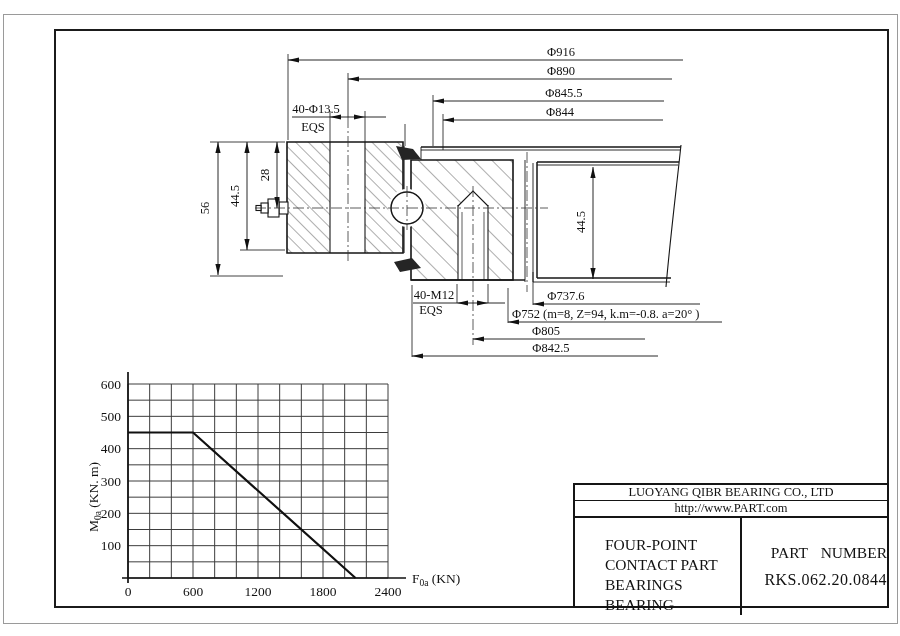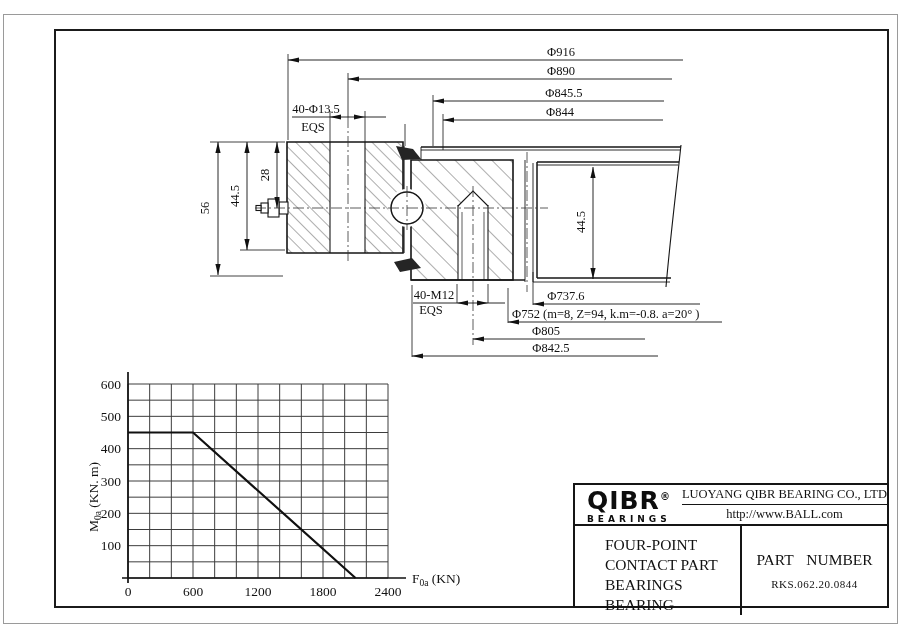--- a/index.html
+++ b/index.html
@@ -236,10 +236,6 @@
 
 <div class="tb">
   <div class="tb-top">
-    <div class="tb-logo">
-      <div class="brand"><span>QIBR</span><sup>®</sup></div>
-      <div class="brand-sub">BEARINGS</div>
-    </div>
     <div class="tb-company">
       <div class="company-name">LUOYANG QIBR BEARING CO., LTD</div>
       <div class="company-url">http://www.BALL.com</div>

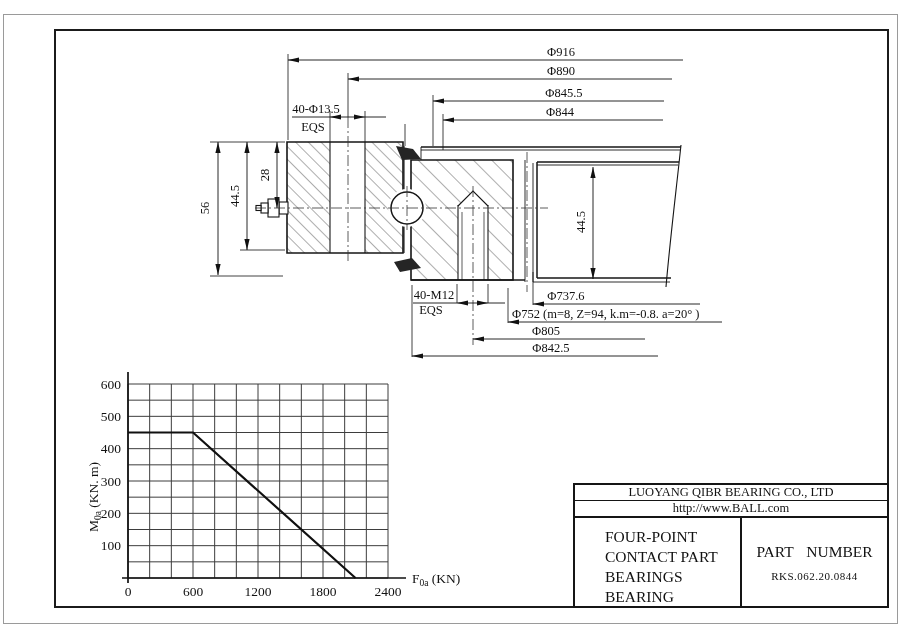--- a/index.html
+++ b/index.html
@@ -238,7 +238,7 @@
   <div class="tb-top">
     <div class="tb-company">
       <div class="company-name">LUOYANG QIBR BEARING CO., LTD</div>
-      <div class="company-url">http://www.BALL.com</div>
+      <div class="company-url">http://www.PART.com</div>
     </div>
   </div>
   <div class="tb-bottom">

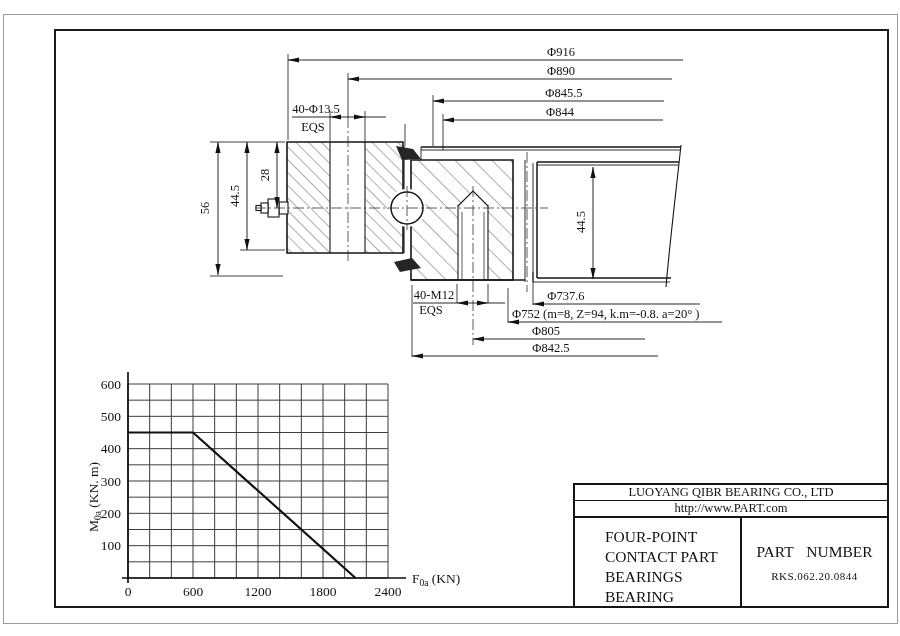--- a/index.html
+++ b/index.html
@@ -29,7 +29,7 @@
   .company-url{flex:1;display:flex;align-items:center;justify-content:center;font-size:12.5px;}
   .tb-bottom{flex:1;display:flex;}
   .tb-product{width:167px;border-right:2px solid #151515;box-sizing:border-box;
-              padding:9px 0 0 30px;font-size:15.5px;line-height:20px;}
+              padding:17px 0 0 30px;font-size:15.5px;line-height:20px;}
   .tb-part{flex:1;display:flex;flex-direction:column;align-items:center;justify-content:center;}
   .part-label{font-size:15.5px;word-spacing:9px;}
   .part-number{font-size:11px;margin-top:9px;letter-spacing:0.5px;}

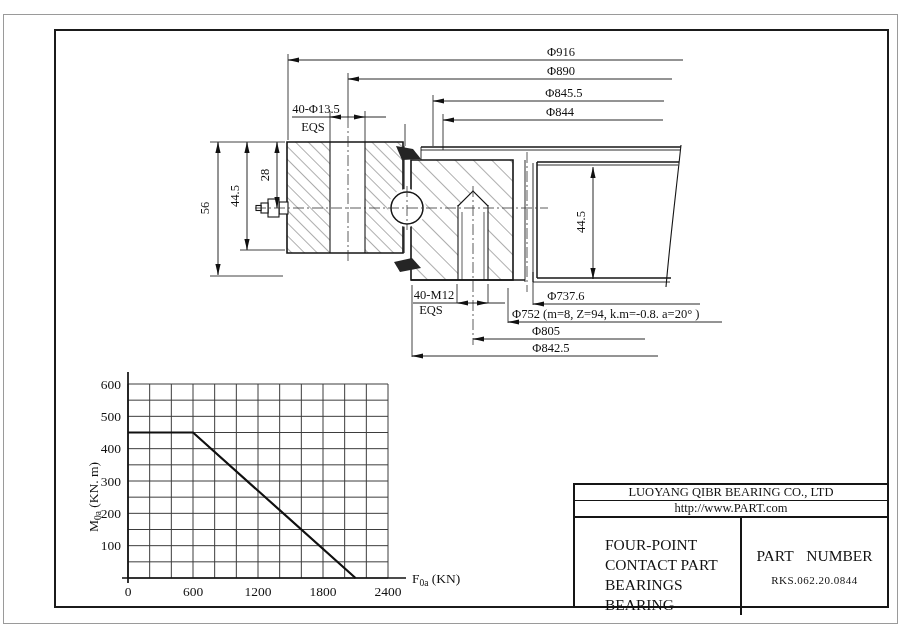--- a/index.html
+++ b/index.html
@@ -30,7 +30,7 @@
   .tb-bottom{flex:1;display:flex;}
   .tb-product{width:167px;border-right:2px solid #151515;box-sizing:border-box;
               padding:17px 0 0 30px;font-size:15.5px;line-height:20px;}
-  .tb-part{flex:1;display:flex;flex-direction:column;align-items:center;justify-content:center;}
+  .tb-part{flex:1;display:flex;flex-direction:column;align-items:flex-end;justify-content:center;}
   .part-label{font-size:15.5px;word-spacing:9px;}
   .part-number{font-size:11px;margin-top:9px;letter-spacing:0.5px;}
 </style>

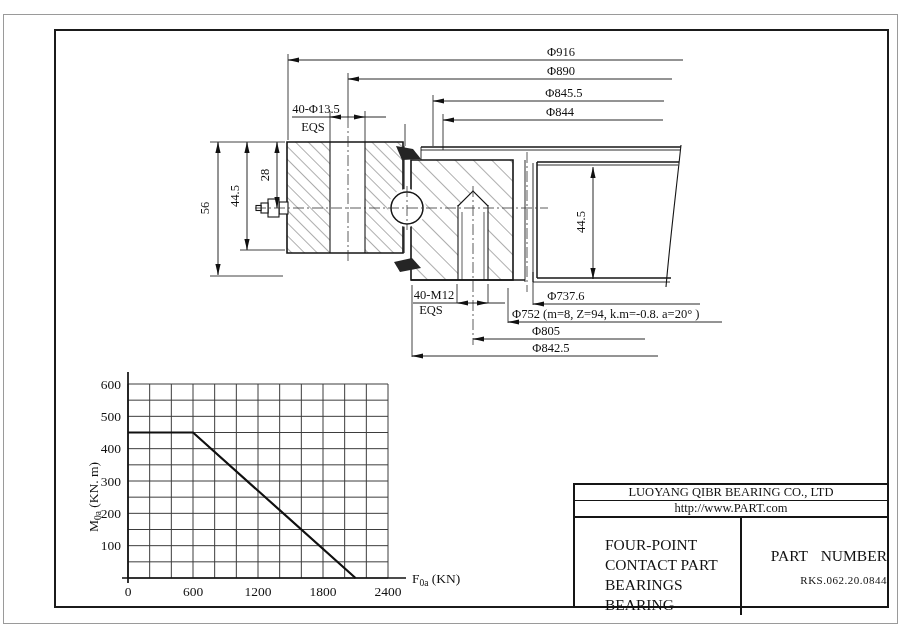--- a/index.html
+++ b/index.html
@@ -32,7 +32,7 @@
               padding:17px 0 0 30px;font-size:15.5px;line-height:20px;}
   .tb-part{flex:1;display:flex;flex-direction:column;align-items:flex-end;justify-content:center;}
   .part-label{font-size:15.5px;word-spacing:9px;}
-  .part-number{font-size:11px;margin-top:9px;letter-spacing:0.5px;}
+  .part-number{font-size:16px;margin-top:9px;letter-spacing:0.5px;}
 </style>
 </head>
 <body>

